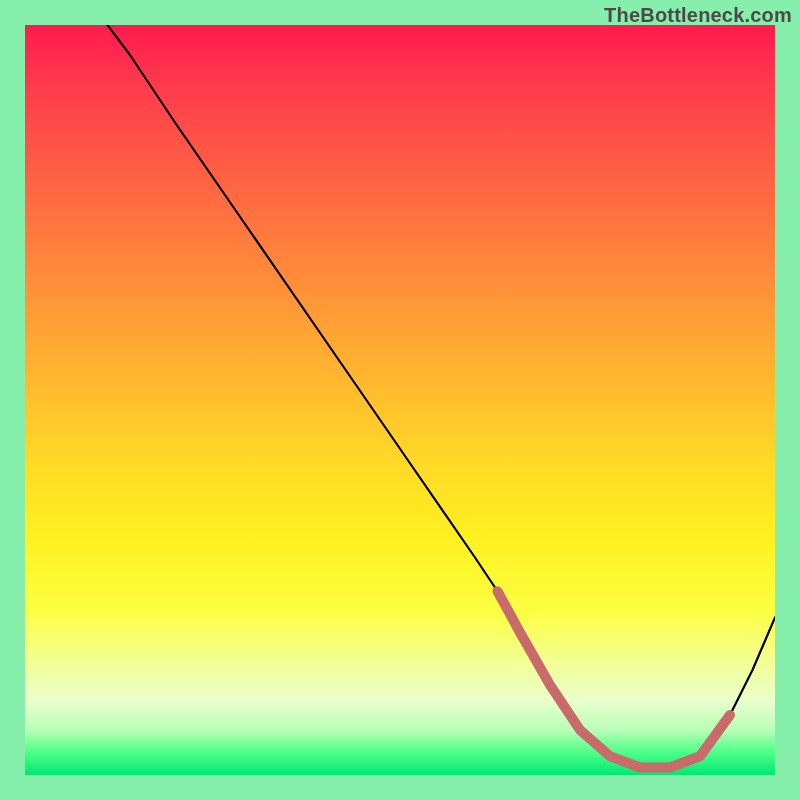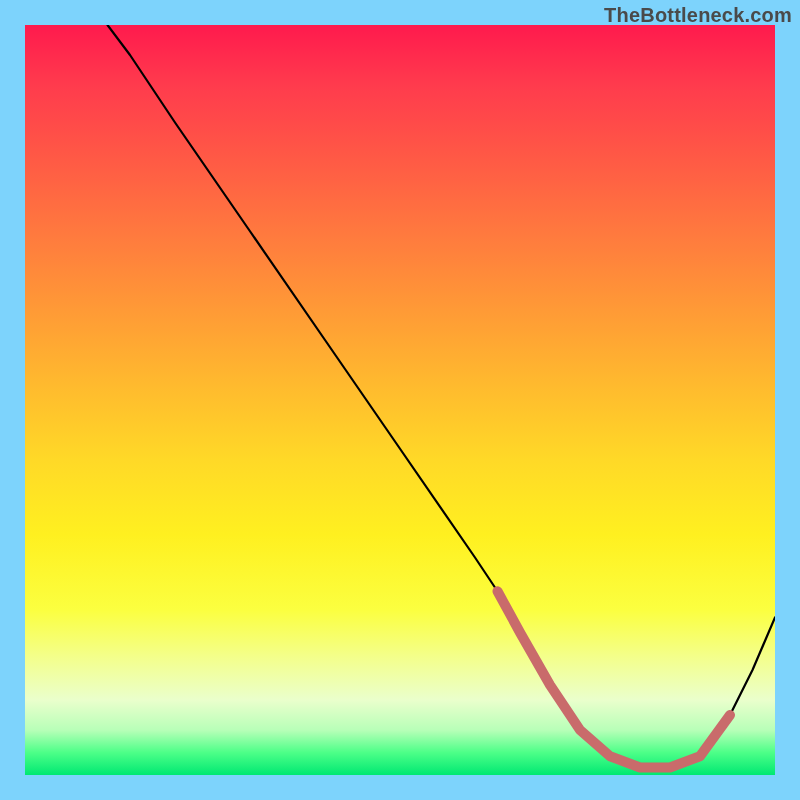--- a/index.html
+++ b/index.html
@@ -4,7 +4,7 @@
 <style>
   * { margin: 0; padding: 0; box-sizing: border-box; }
   html, body { width: 800px; height: 800px; background: #000; overflow: hidden; }
-  .frame { position: relative; width: 800px; height: 800px; background: #7dd3fc; }
+  .frame { position: relative; width: 800px; height: 800px; background: #86efac; }
   .plot {
     position: absolute;
     left: 25px; top: 25px;

